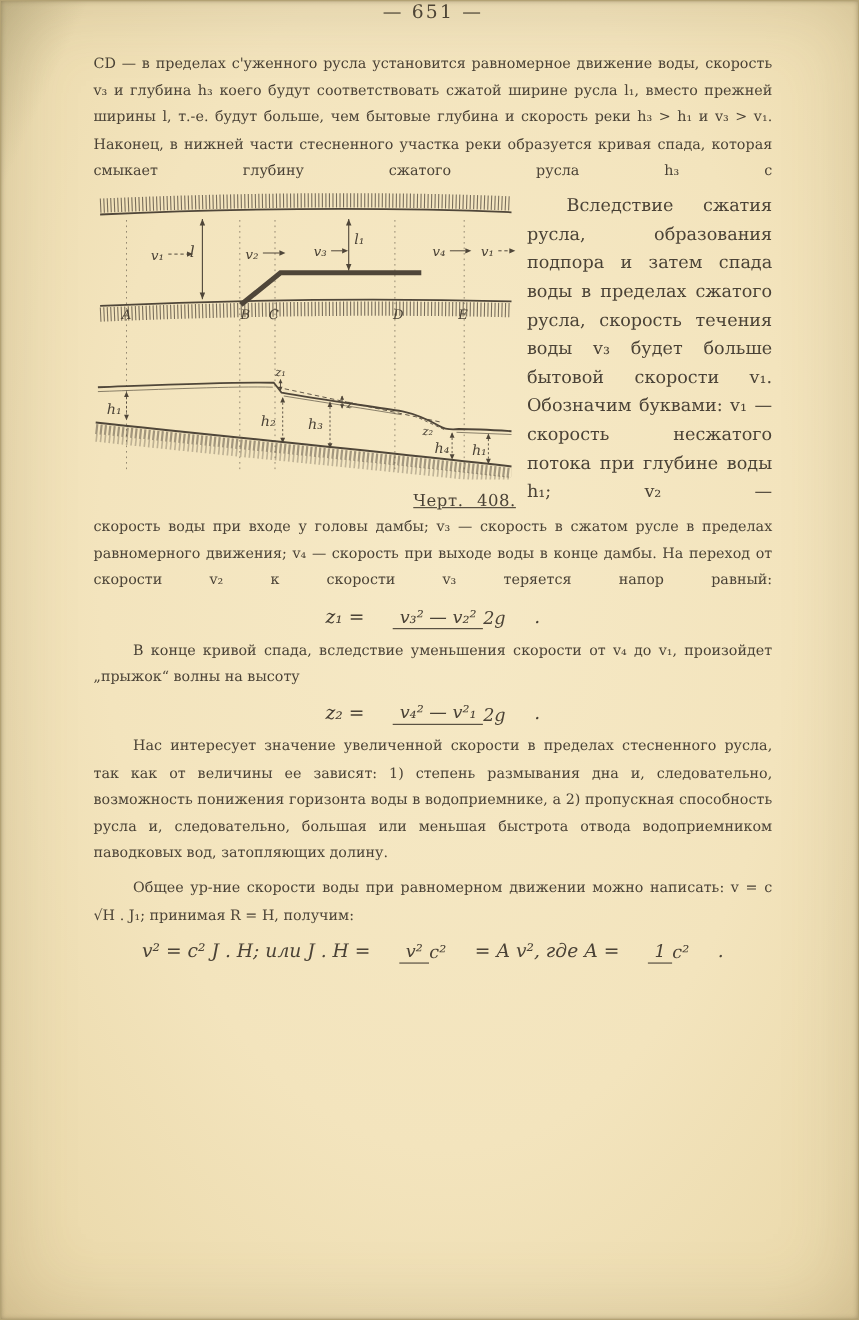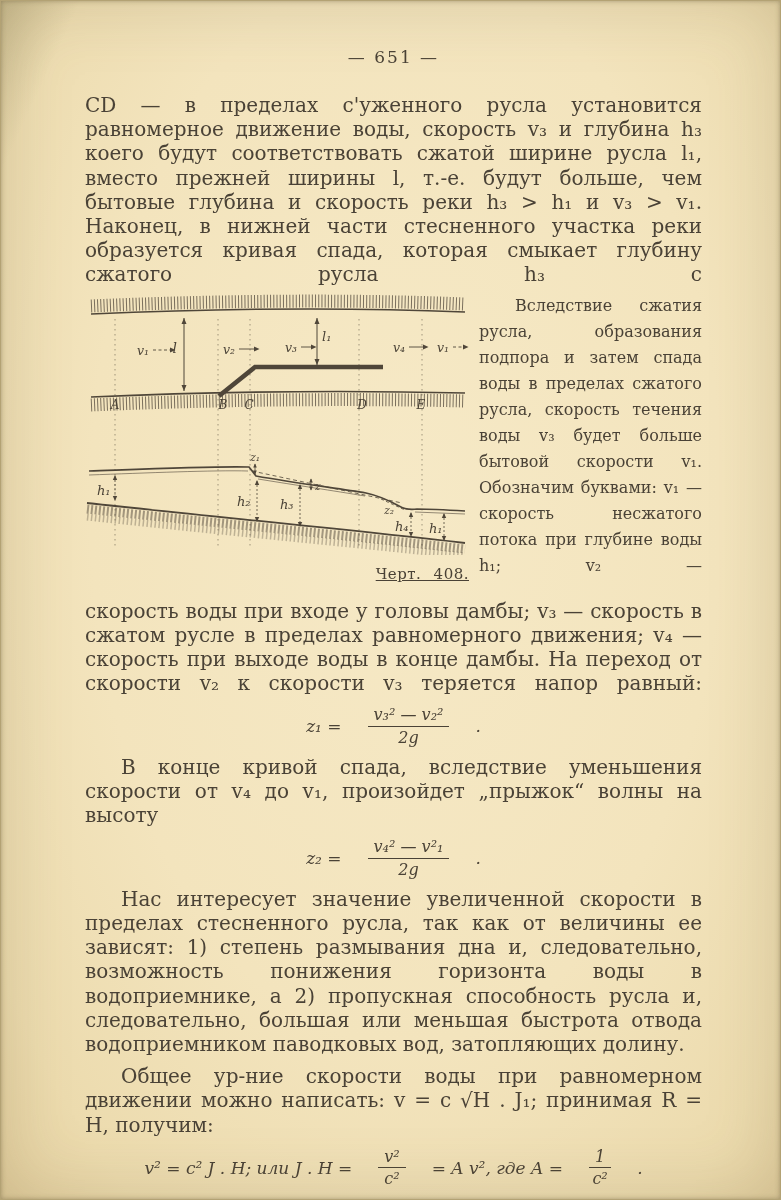--- a/index.html
+++ b/index.html
@@ -28,7 +28,6 @@
     padding:0 78px 0 84px;
   }
   .page-number{
-    margin-top:46px;
     text-align:center;
     font-size:17px;
     letter-spacing:2px;

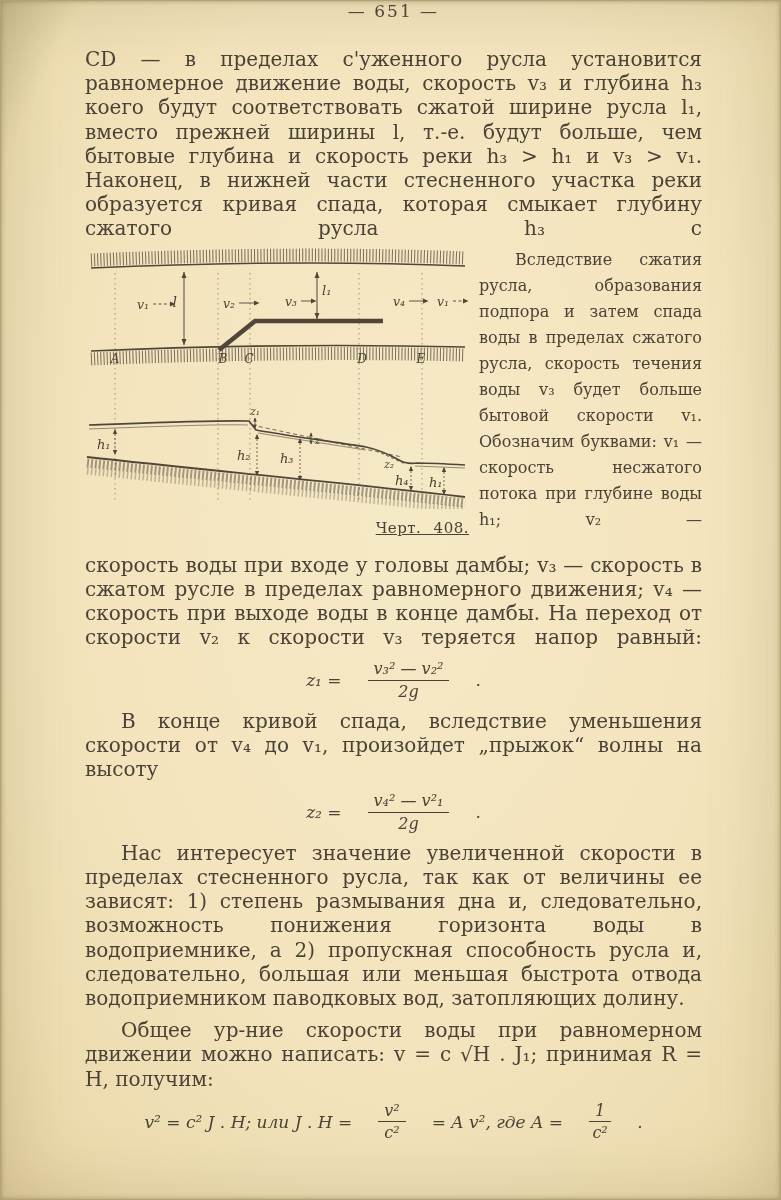--- a/index.html
+++ b/index.html
@@ -34,7 +34,7 @@
   }
   p.para{
     margin:0;
-    font-size:20px;
+    font-size:13px;
     line-height:24.2px;
     text-align:justify;
   }

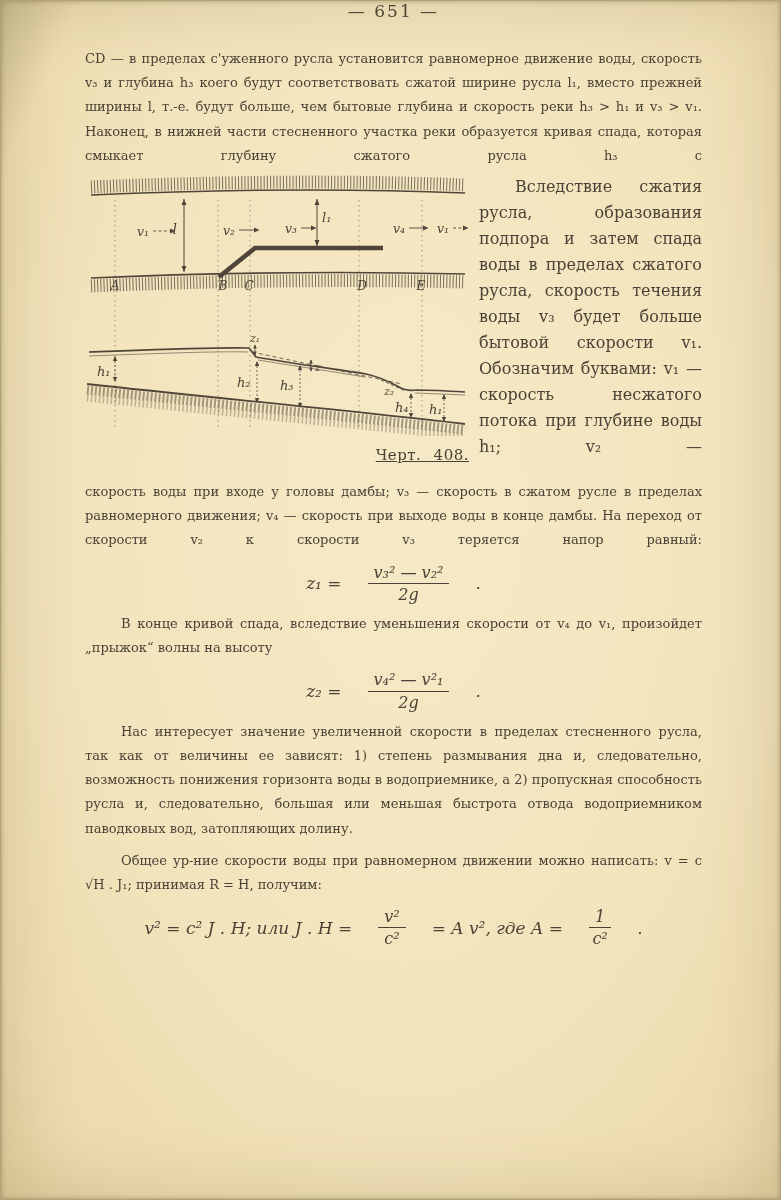--- a/index.html
+++ b/index.html
@@ -213,7 +213,7 @@
       </div>
     </div>
 
-    <p class="para jlast" style="margin-top:16px;">скорость воды при входе у головы дамбы; v₃ — скорость в сжатом русле в пределах равномерного движения; v₄ — скорость при выходе воды в конце дамбы. На переход от скорости v₂ к скорости v₃ теряется напор равный:</p>
+    <p class="para jlast" style="margin-top:4px;">скорость воды при входе у головы дамбы; v₃ — скорость в сжатом русле в пределах равномерного движения; v₄ — скорость при выходе воды в конце дамбы. На переход от скорости v₂ к скорости v₃ теряется напор равный:</p>
 
     <div class="formula">
       <span>z₁ =</span>

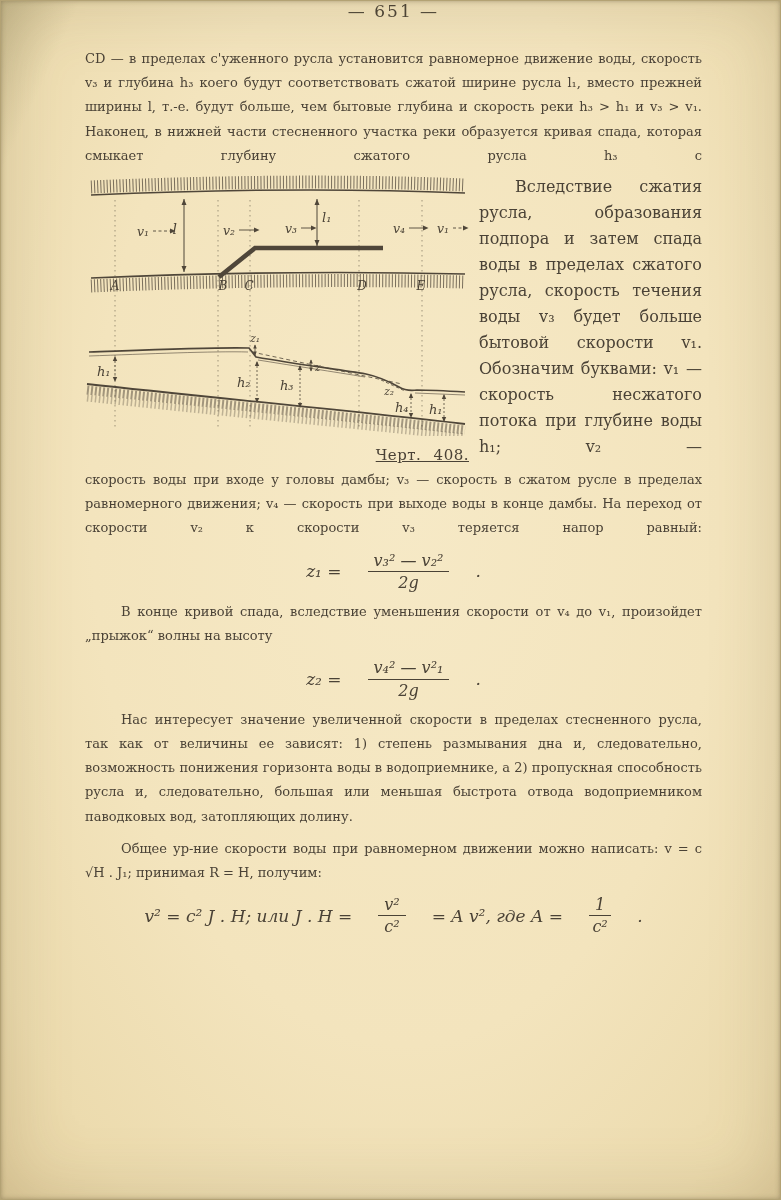--- a/index.html
+++ b/index.html
@@ -78,7 +78,7 @@
     margin:10px 0 8px 0;
   }
   .frac{
-    display:inline-flex;flex-direction:column;align-items:center;
+    display:inline-flex;flex-direction:row;align-items:center;
     font-size:16px;line-height:1.2;
   }
   .frac .num{border-bottom:1.2px solid #4a4236;padding:0 6px 1px 6px;}

